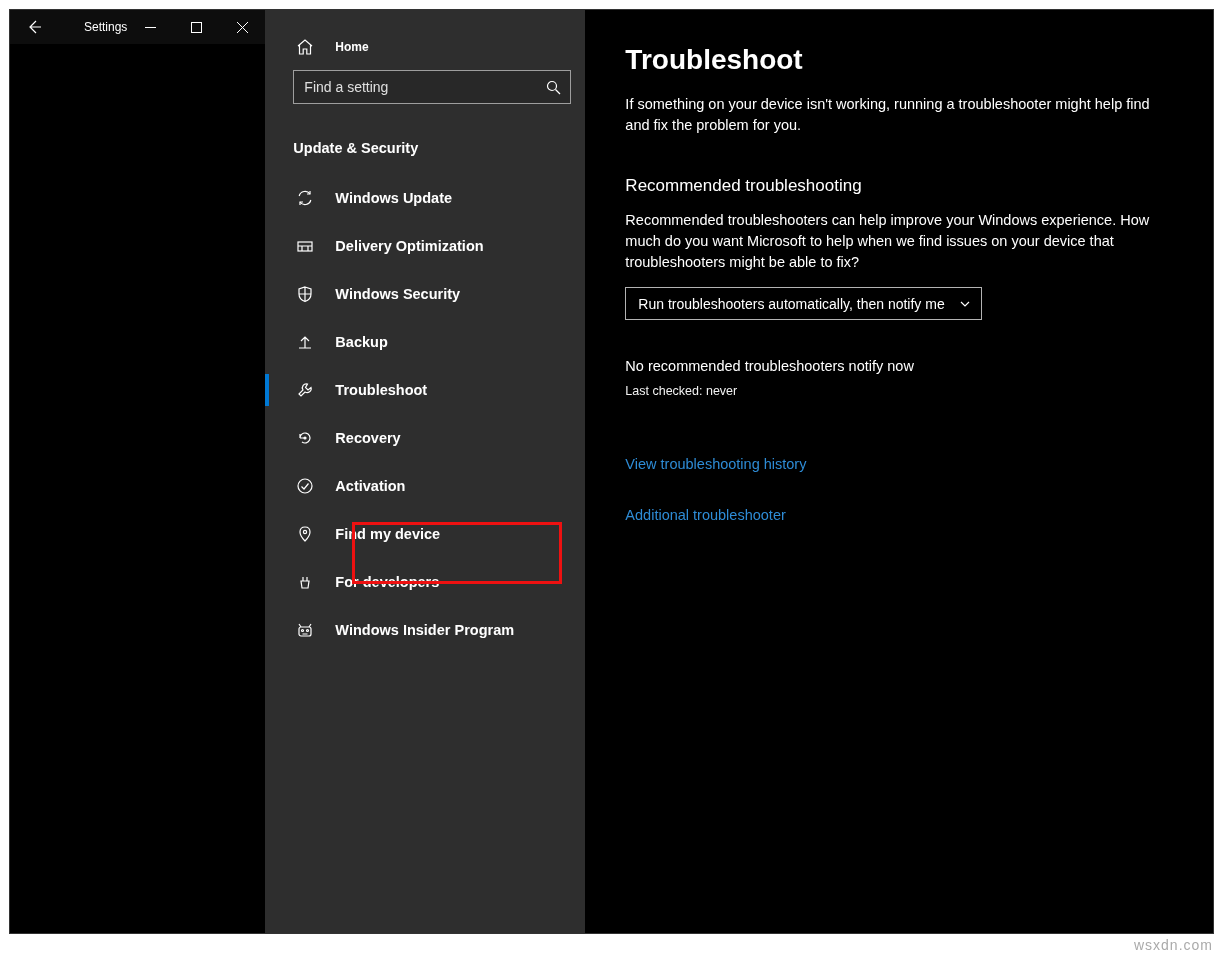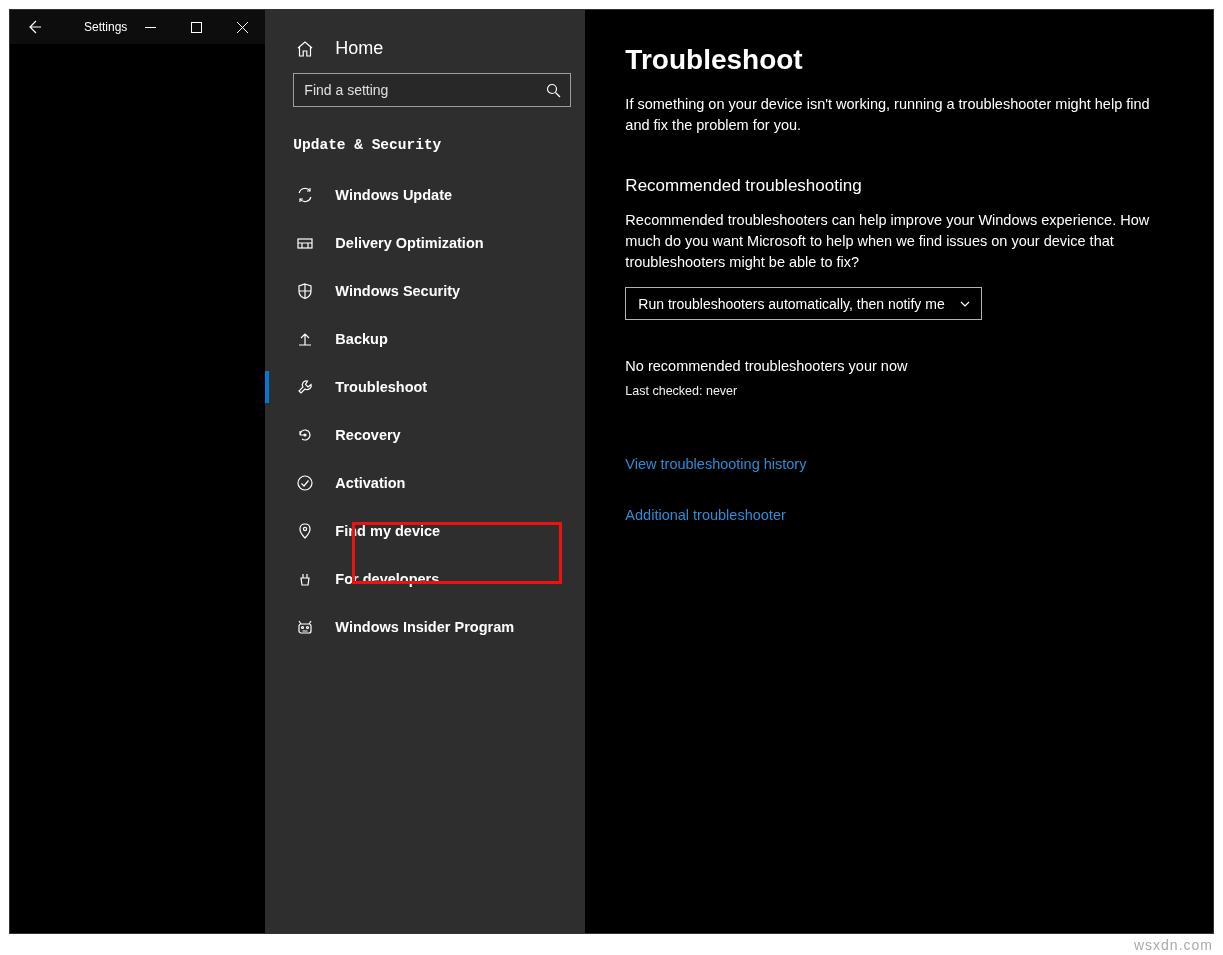--- a/index.html
+++ b/index.html
@@ -15,7 +15,7 @@
   .sidebar { width:320px; background:rgba(255,255,255,0.18); padding:18px 0 0 0; overflow-y:auto; }
   .home-row { display:flex; align-items:center; padding:10px 16px 10px 30px; cursor:pointer; }
   .home-row .icon { width:20px; display:flex; justify-content:center; margin-right:20px; }
-  .home-row span.lbl { font-size:18px; }
+  .home-row span.lbl { font-size:12px;font-weight:bold; }
   .search-wrap { margin:4px 14px 22px 28px; }
   .search { position:relative; height:34px; border:1px solid rgba(255,255,255,0.55); background:rgba(0,0,0,0.12); display:flex; align-items:center; }
   .search input { flex:1; background:transparent; border:none; outline:none; color:#fff; font-size:14px; padding:0 10px; }

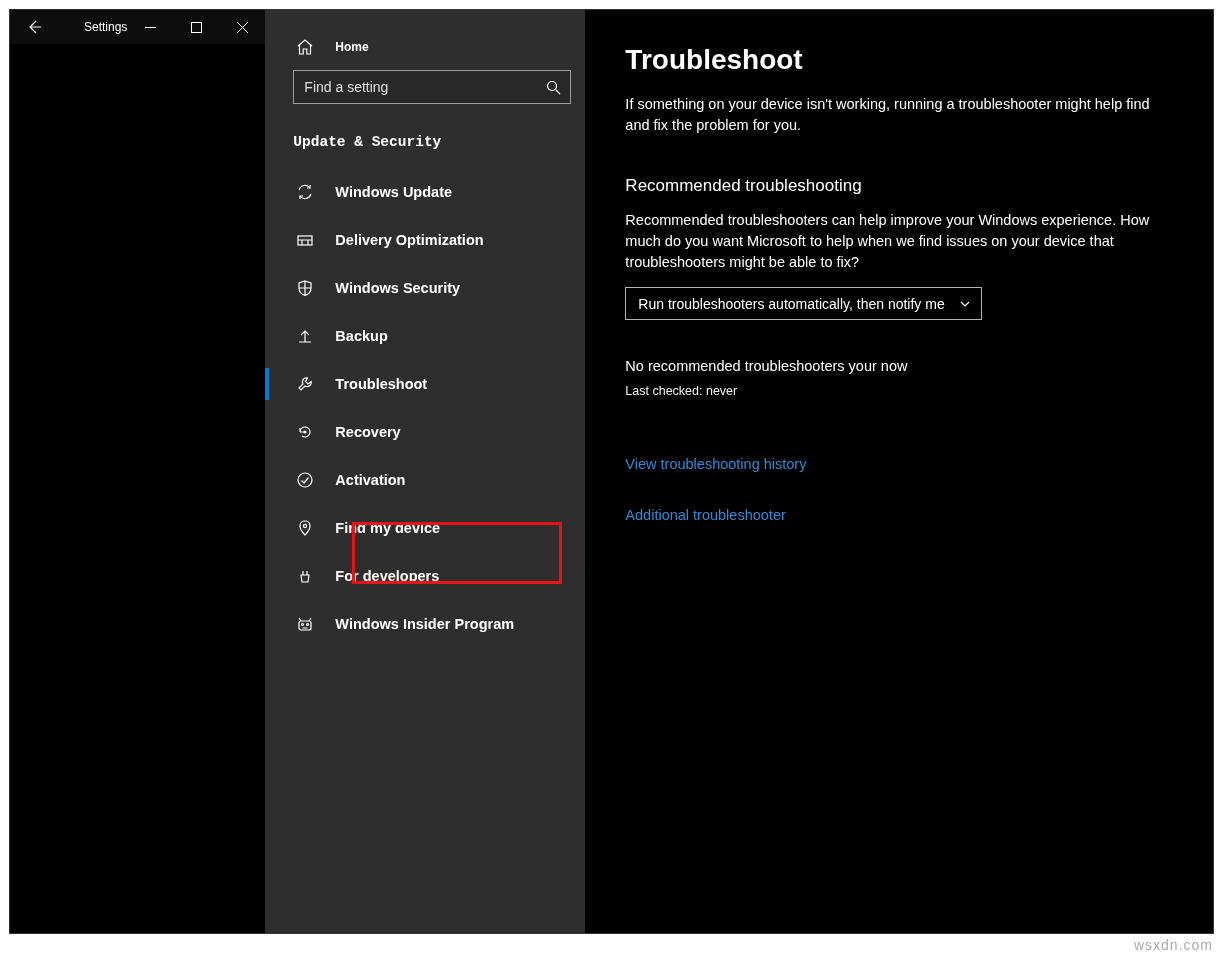--- a/index.html
+++ b/index.html
@@ -16,7 +16,7 @@
   .home-row { display:flex; align-items:center; padding:10px 16px 10px 30px; cursor:pointer; }
   .home-row .icon { width:20px; display:flex; justify-content:center; margin-right:20px; }
   .home-row span.lbl { font-size:12px;font-weight:bold; }
-  .search-wrap { margin:4px 14px 22px 28px; }
+  .search-wrap { margin:4px 14px 28px 28px; }
   .search { position:relative; height:34px; border:1px solid rgba(255,255,255,0.55); background:rgba(0,0,0,0.12); display:flex; align-items:center; }
   .search input { flex:1; background:transparent; border:none; outline:none; color:#fff; font-size:14px; padding:0 10px; }
   .search input::placeholder { color:rgba(255,255,255,0.85); }

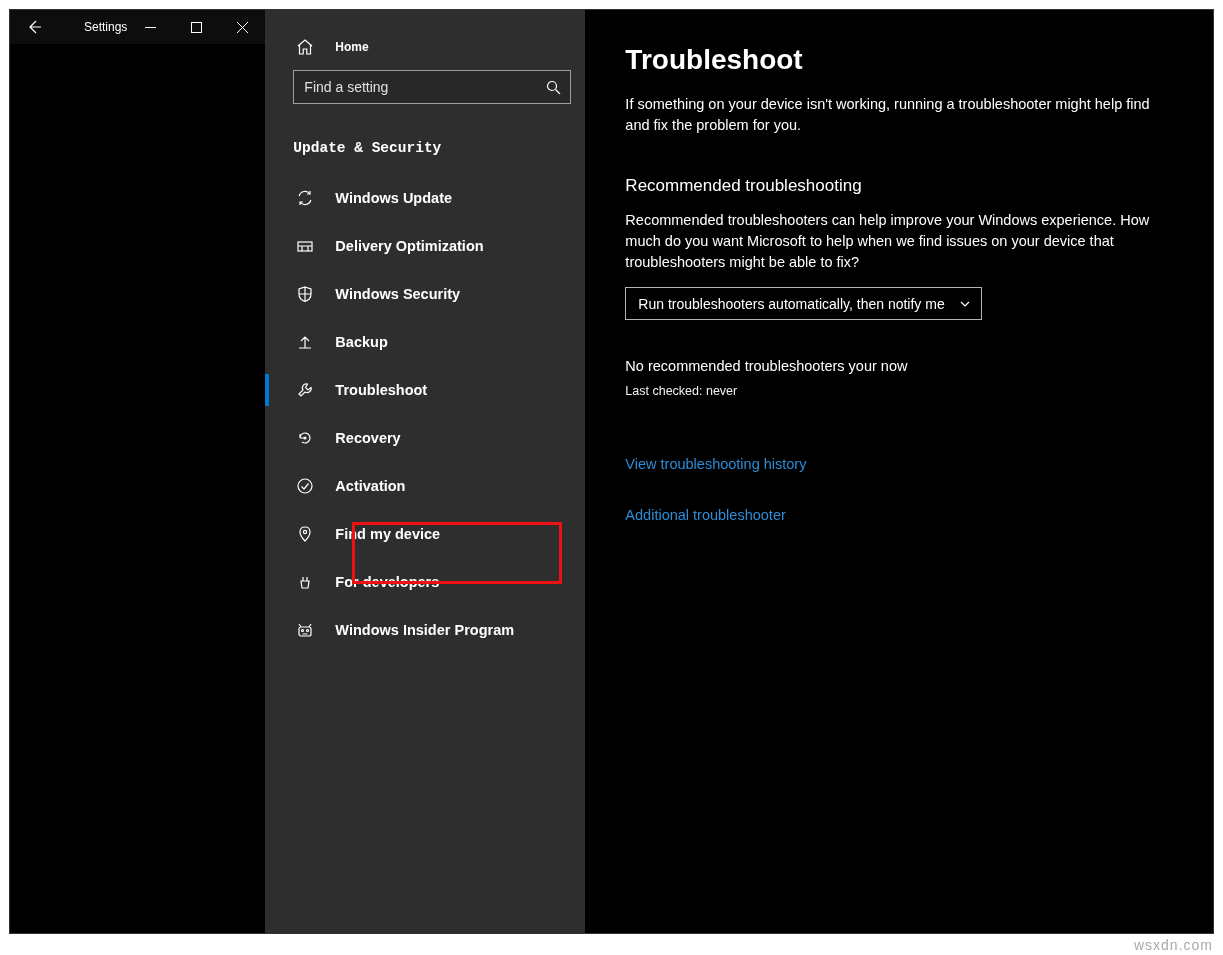--- a/index.html
+++ b/index.html
@@ -21,7 +21,7 @@
   .search input { flex:1; background:transparent; border:none; outline:none; color:#fff; font-size:14px; padding:0 10px; }
   .search input::placeholder { color:rgba(255,255,255,0.85); }
   .search .sicon { width:34px; display:flex; align-items:center; justify-content:center; }
-  .section-title { font-size:14.5px; font-weight:600; padding:8px 16px 18px 28px;font-family:Liberation Mono, monospace; }
+  .section-title { font-size:14.5px; font-weight:600; padding:8px 16px 18px 28px; }
   .nav-item { position:relative; display:flex; align-items:center; height:48px; padding:0 16px 0 30px; cursor:pointer; font-size:14.5px;font-weight:bold; }
   .nav-item .icon { width:20px; display:flex; justify-content:center; margin-right:20px; }
   .nav-item.active::before { content:""; position:absolute; left:0; top:8px; bottom:8px; width:4px; background:#0078d4; }

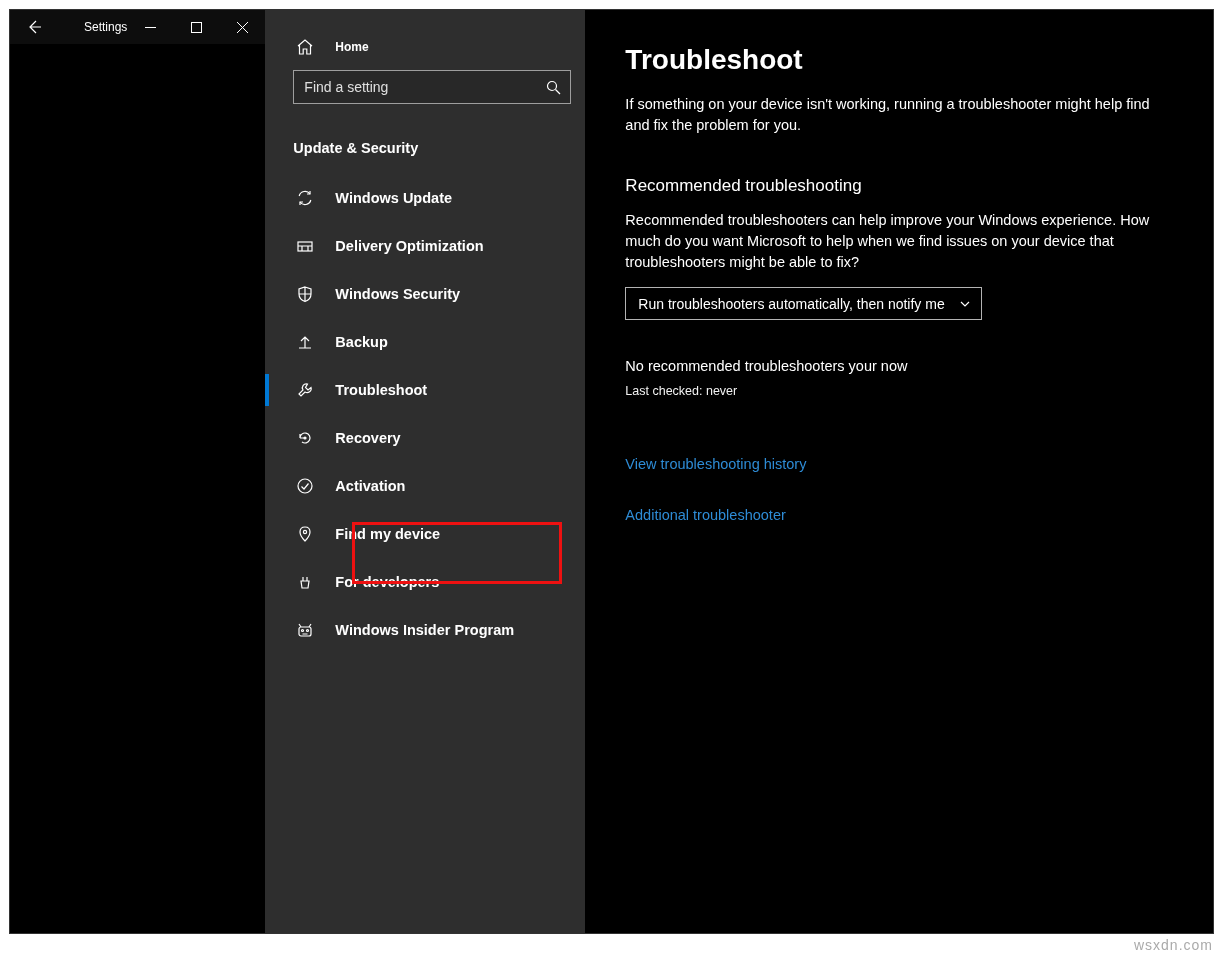--- a/index.html
+++ b/index.html
@@ -207,7 +207,7 @@
         </span>
       </div>
 
-      <div class="status">No recommended troubleshooters your now</div>
+      <div class="status">No recommended troubleshooters notify now</div>
       <div class="substatus">Last checked: never</div>
 
       <div><a class="link link-history">View troubleshooting history</a></div>

